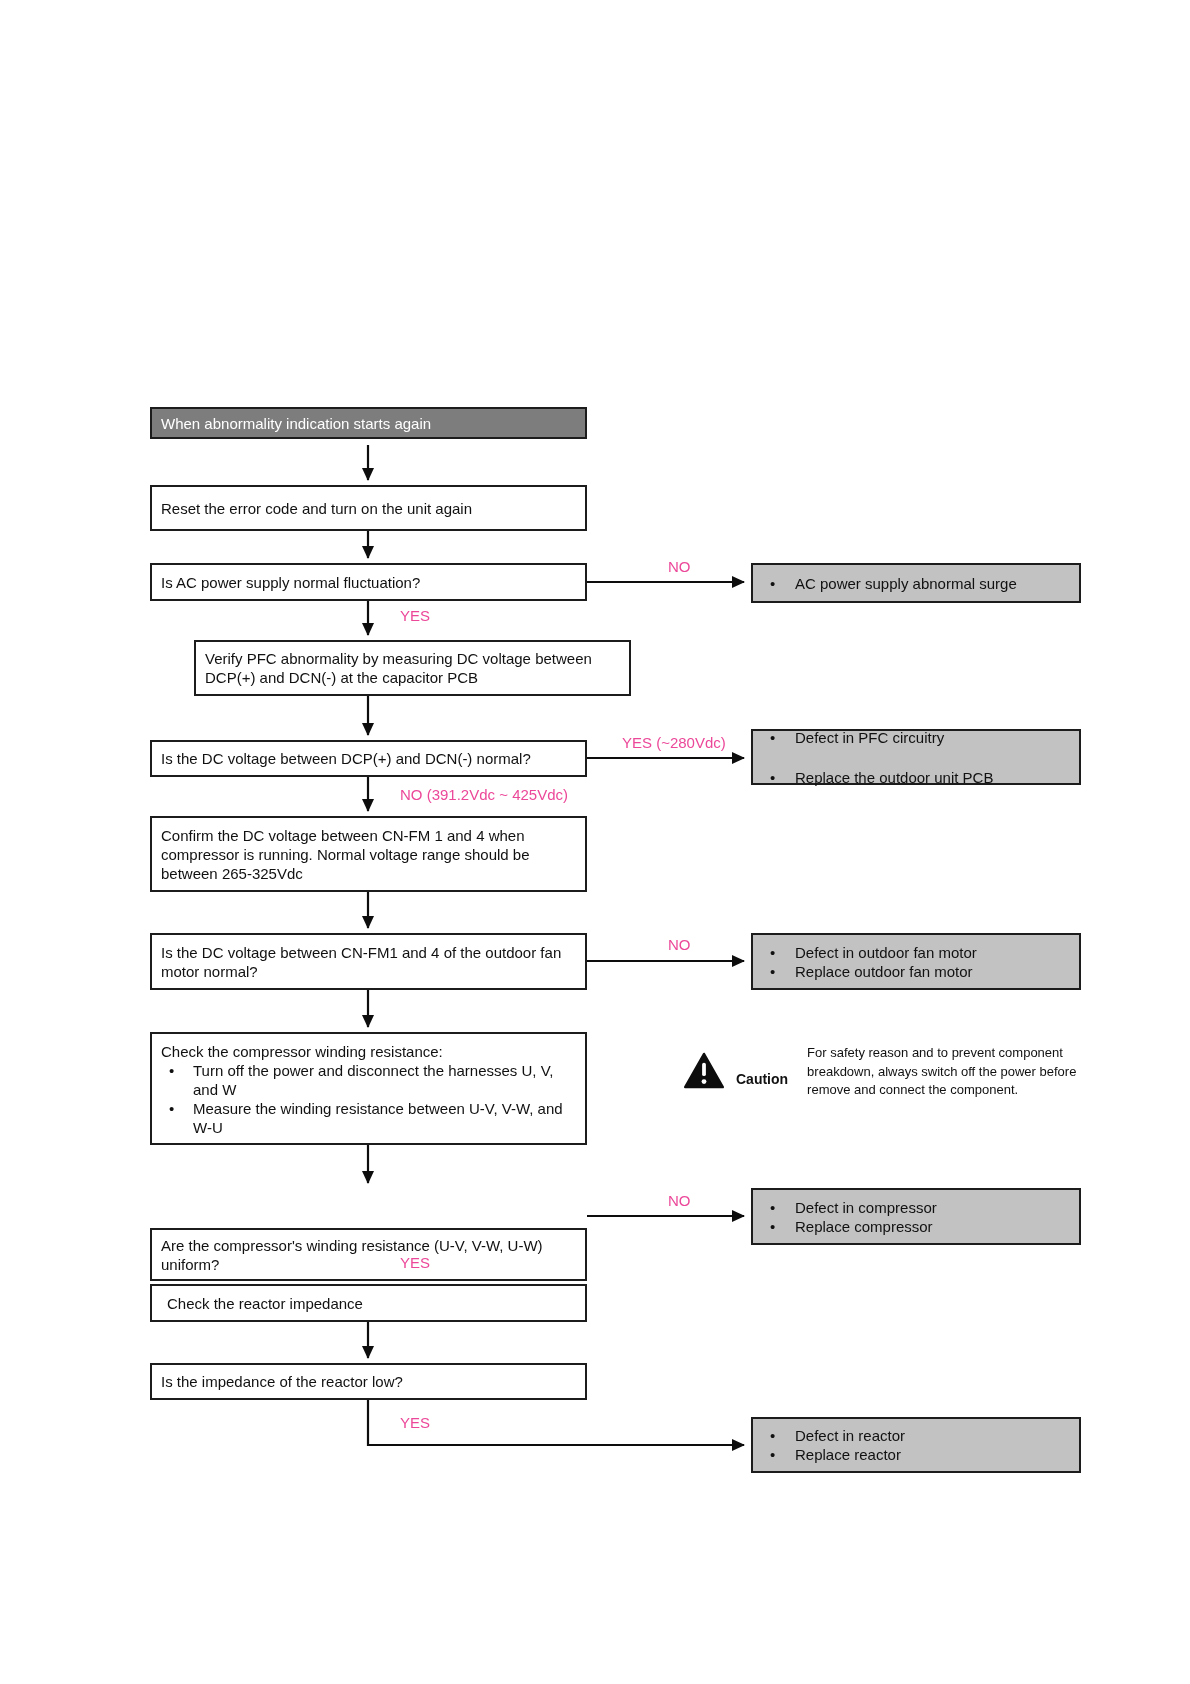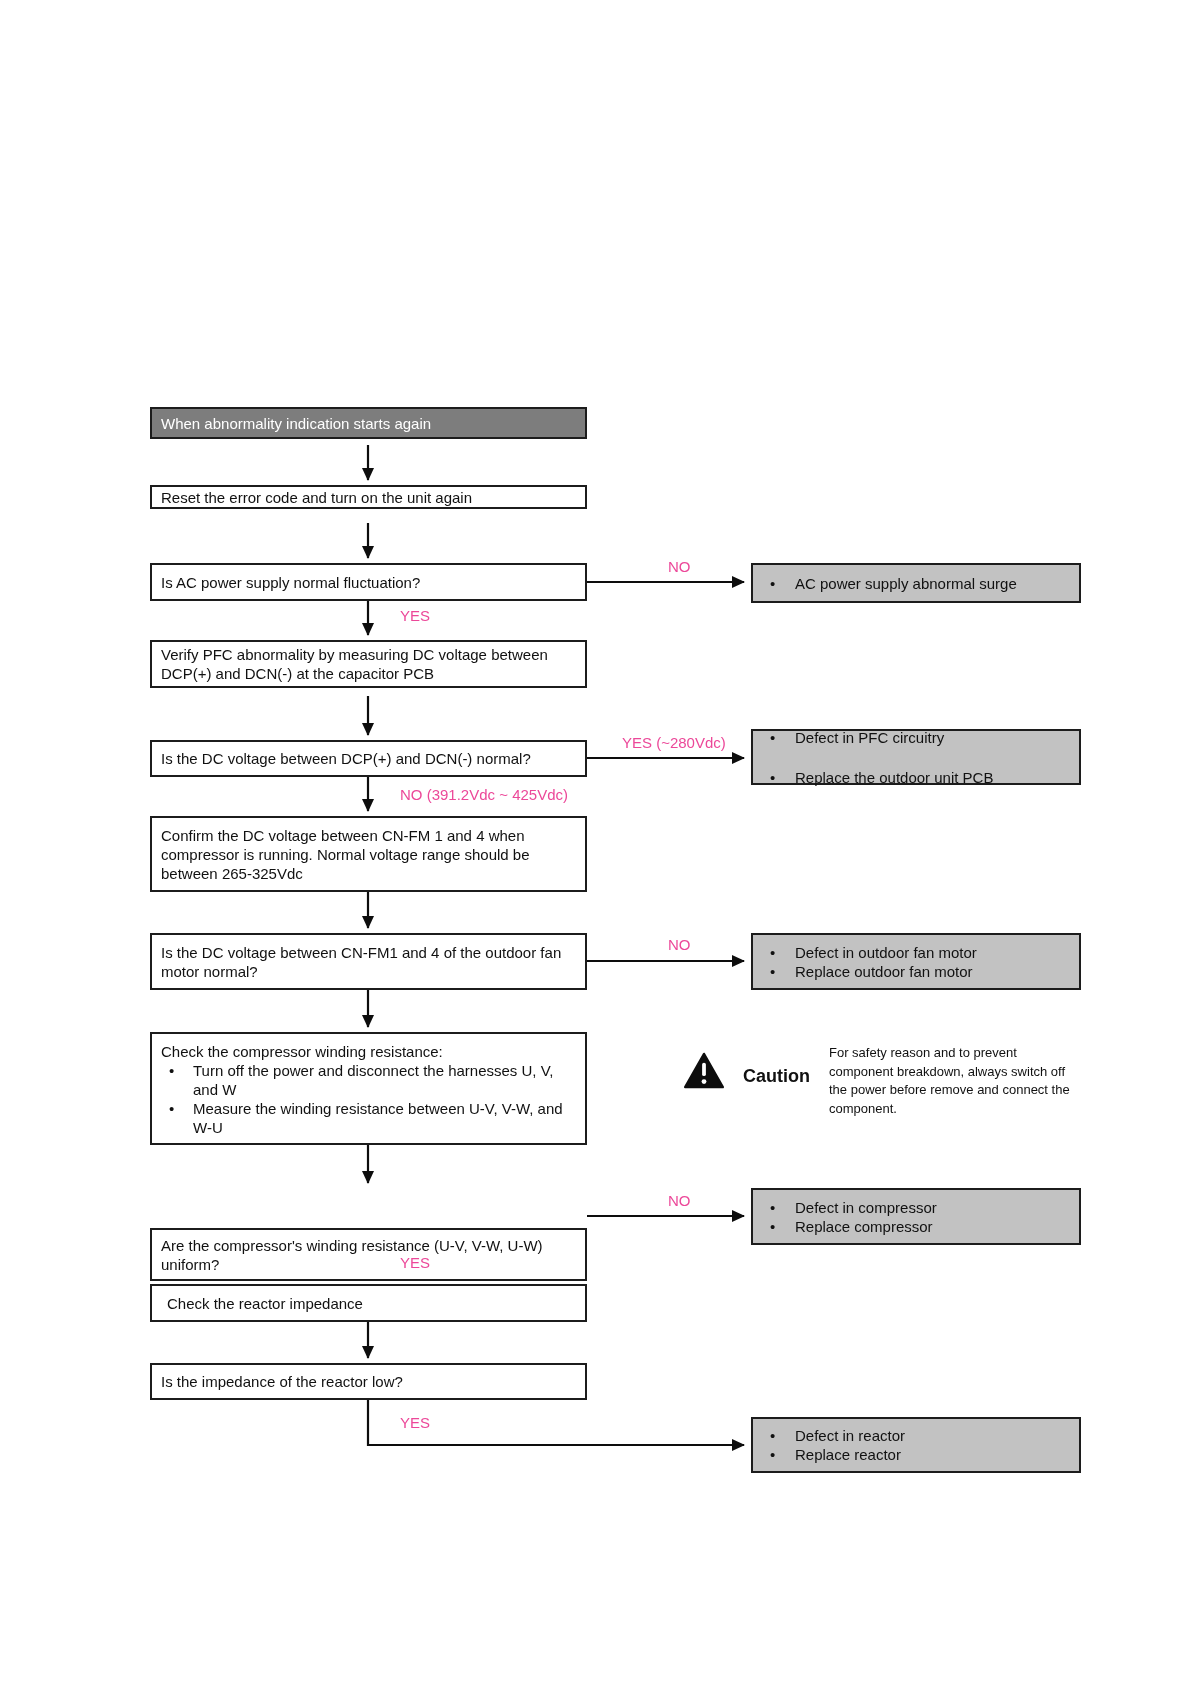--- a/index.html
+++ b/index.html
@@ -121,7 +121,7 @@
     <span>When abnormality indication starts again</span>
   </div>
 
-  <div class="node left" style="top:485px;height:24px;">
+  <div class="node left" style="top:485px;height:46px;">
     <span>Reset the error code and turn on the unit again</span>
   </div>
 

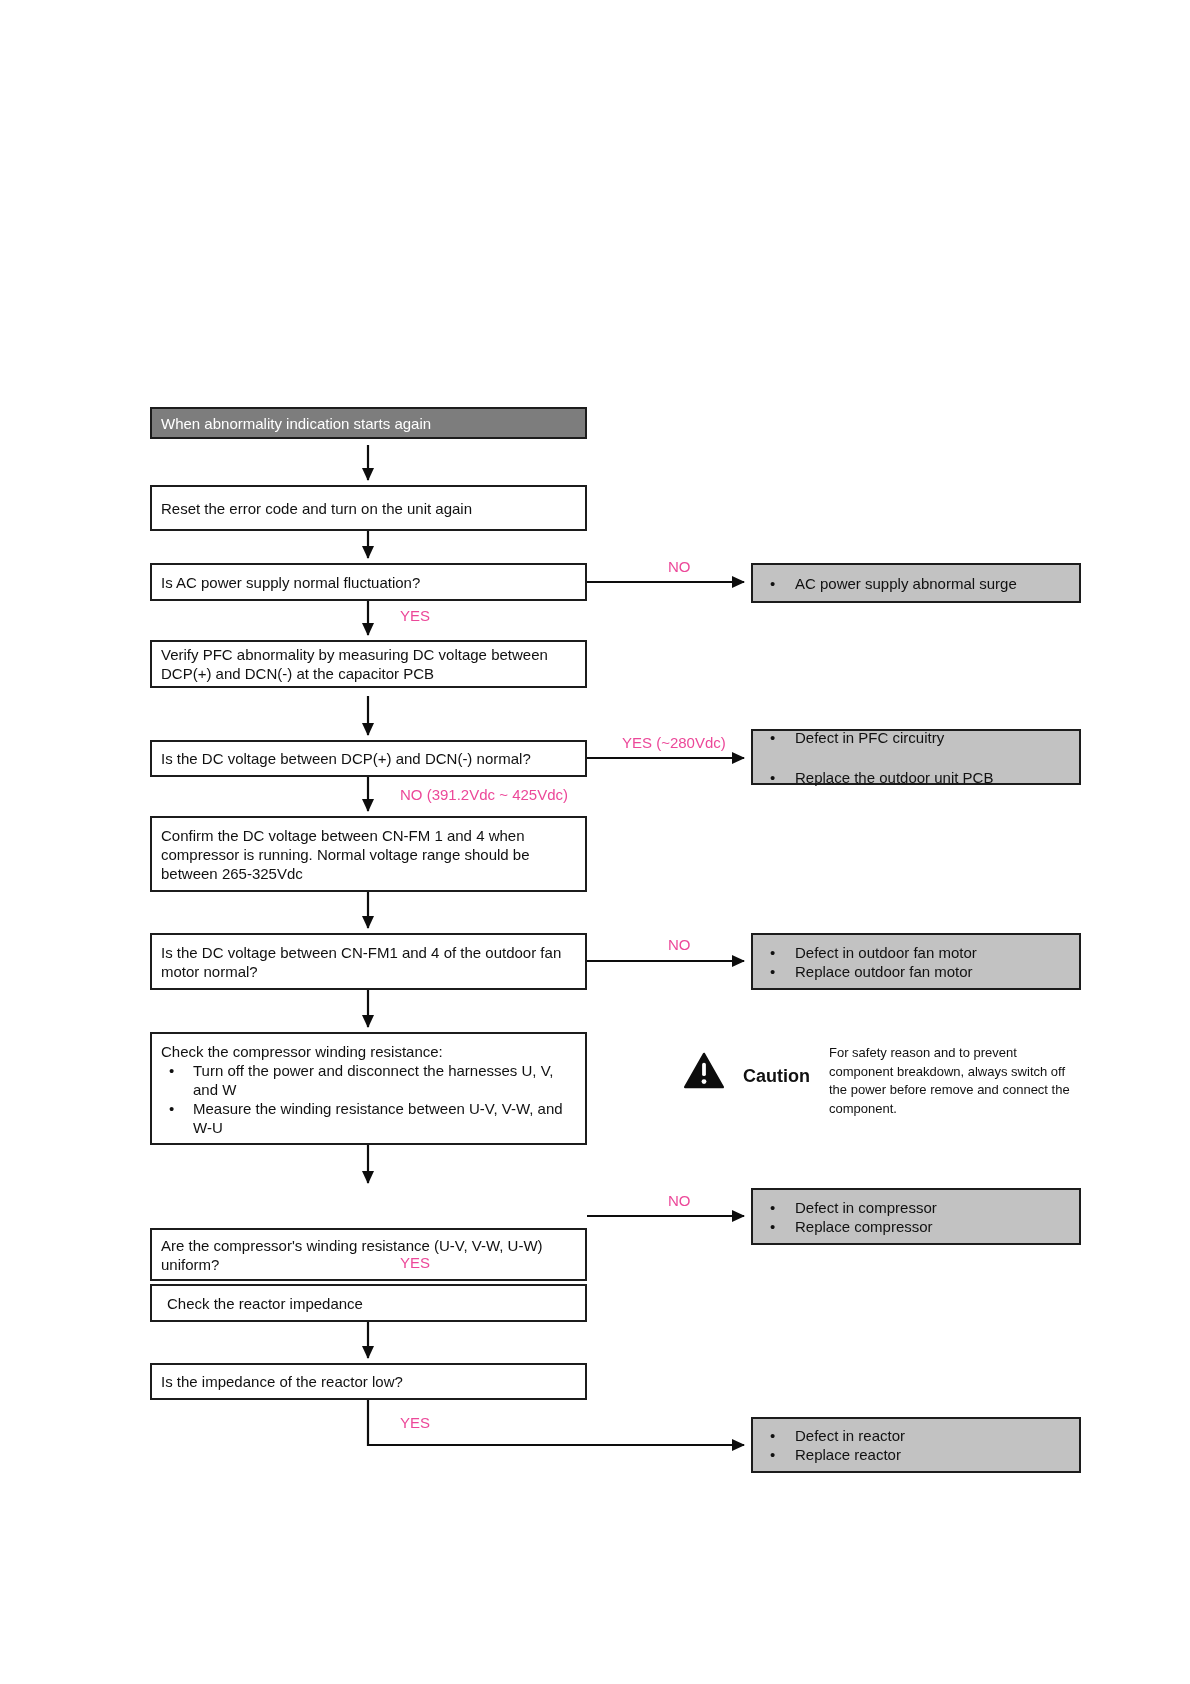--- a/index.html
+++ b/index.html
@@ -135,7 +135,7 @@
 
   <span class="lbl" style="left:400px;top:607px;">YES</span>
 
-  <div class="node left" style="top:640px;height:48px;">
+  <div class="node left" style="top:640px;height:56px;margin-left:44px;">
     <span>Verify PFC abnormality by measuring DC voltage between DCP(+) and DCN(-) at the capacitor PCB</span>
   </div>
 

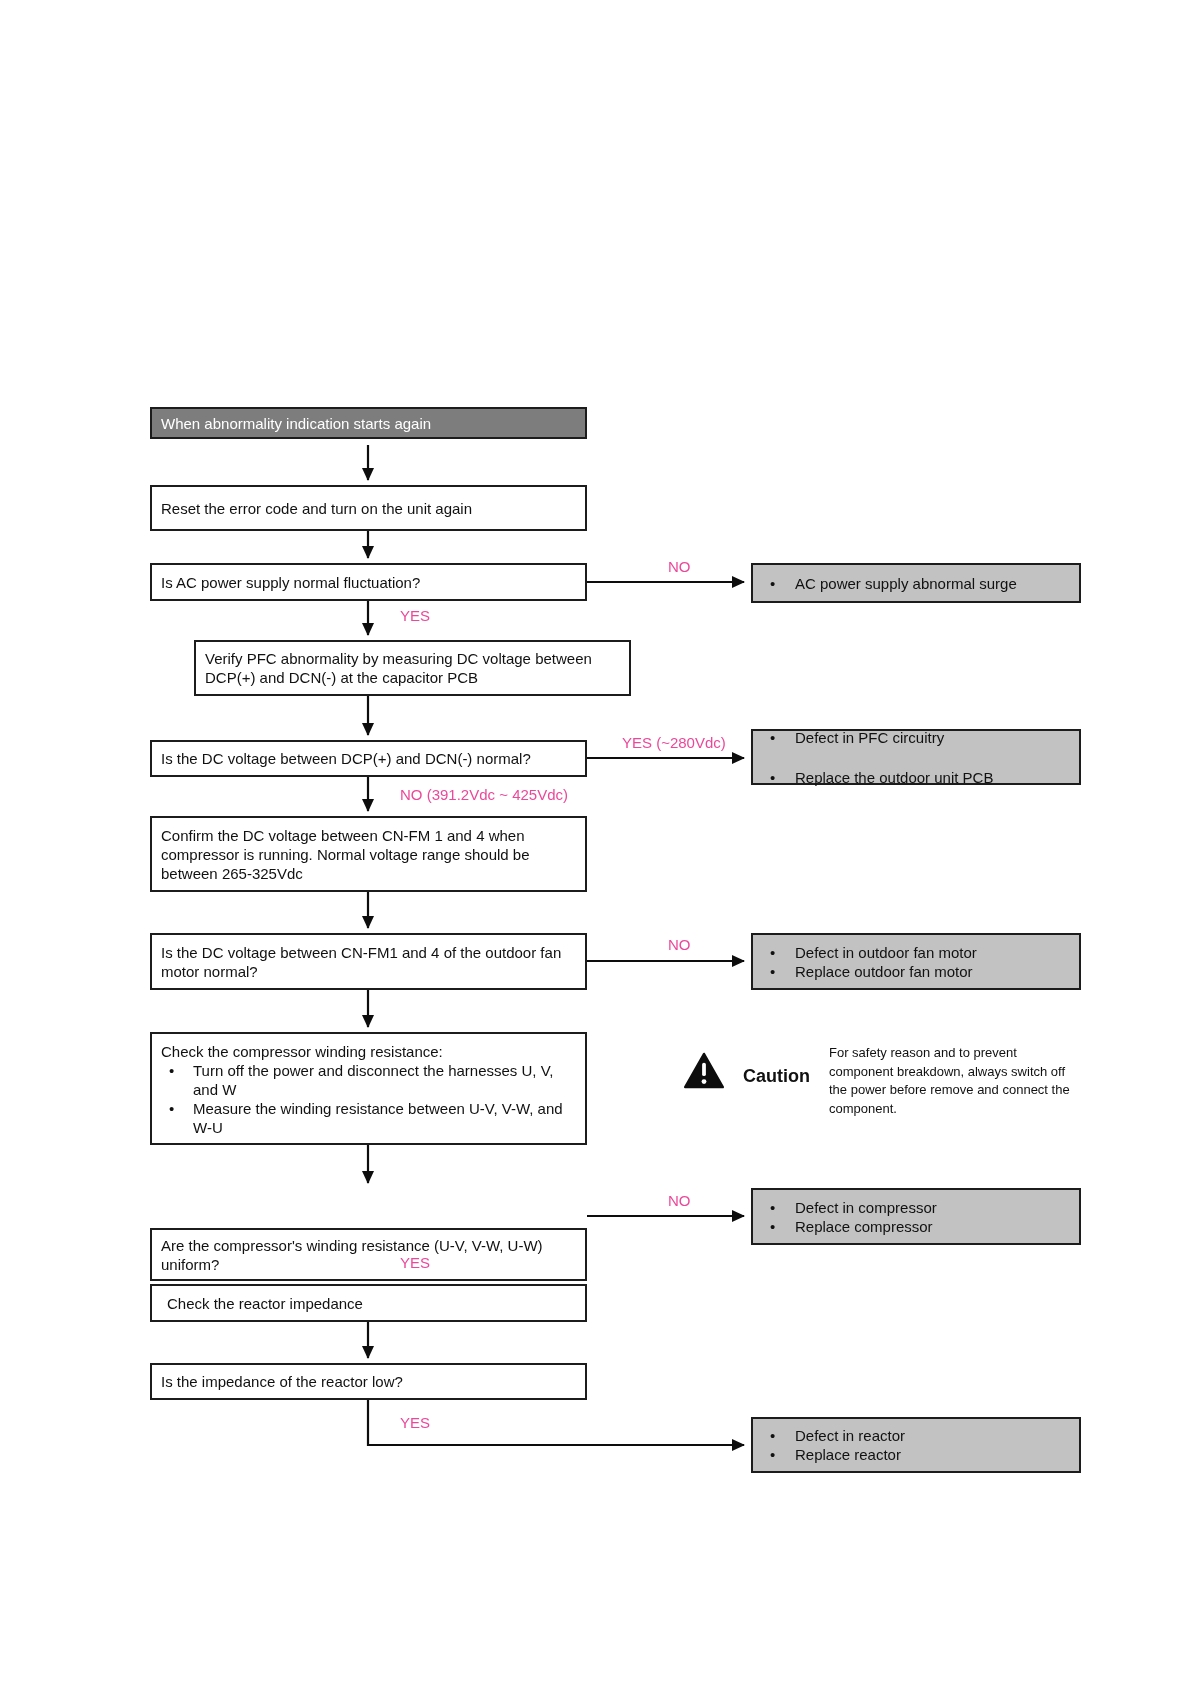--- a/index.html
+++ b/index.html
@@ -80,8 +80,8 @@
     margin-top:8px;
   }
   .caution-word{
-    font-size:18px;font-weight:bold;
-    margin-left:19px;margin-bottom:2px;
+    font-size:14px;font-weight:bold;
+    margin-left:12px;margin-bottom:2px;
   }
   .caution-text{
     margin-left:19px;

